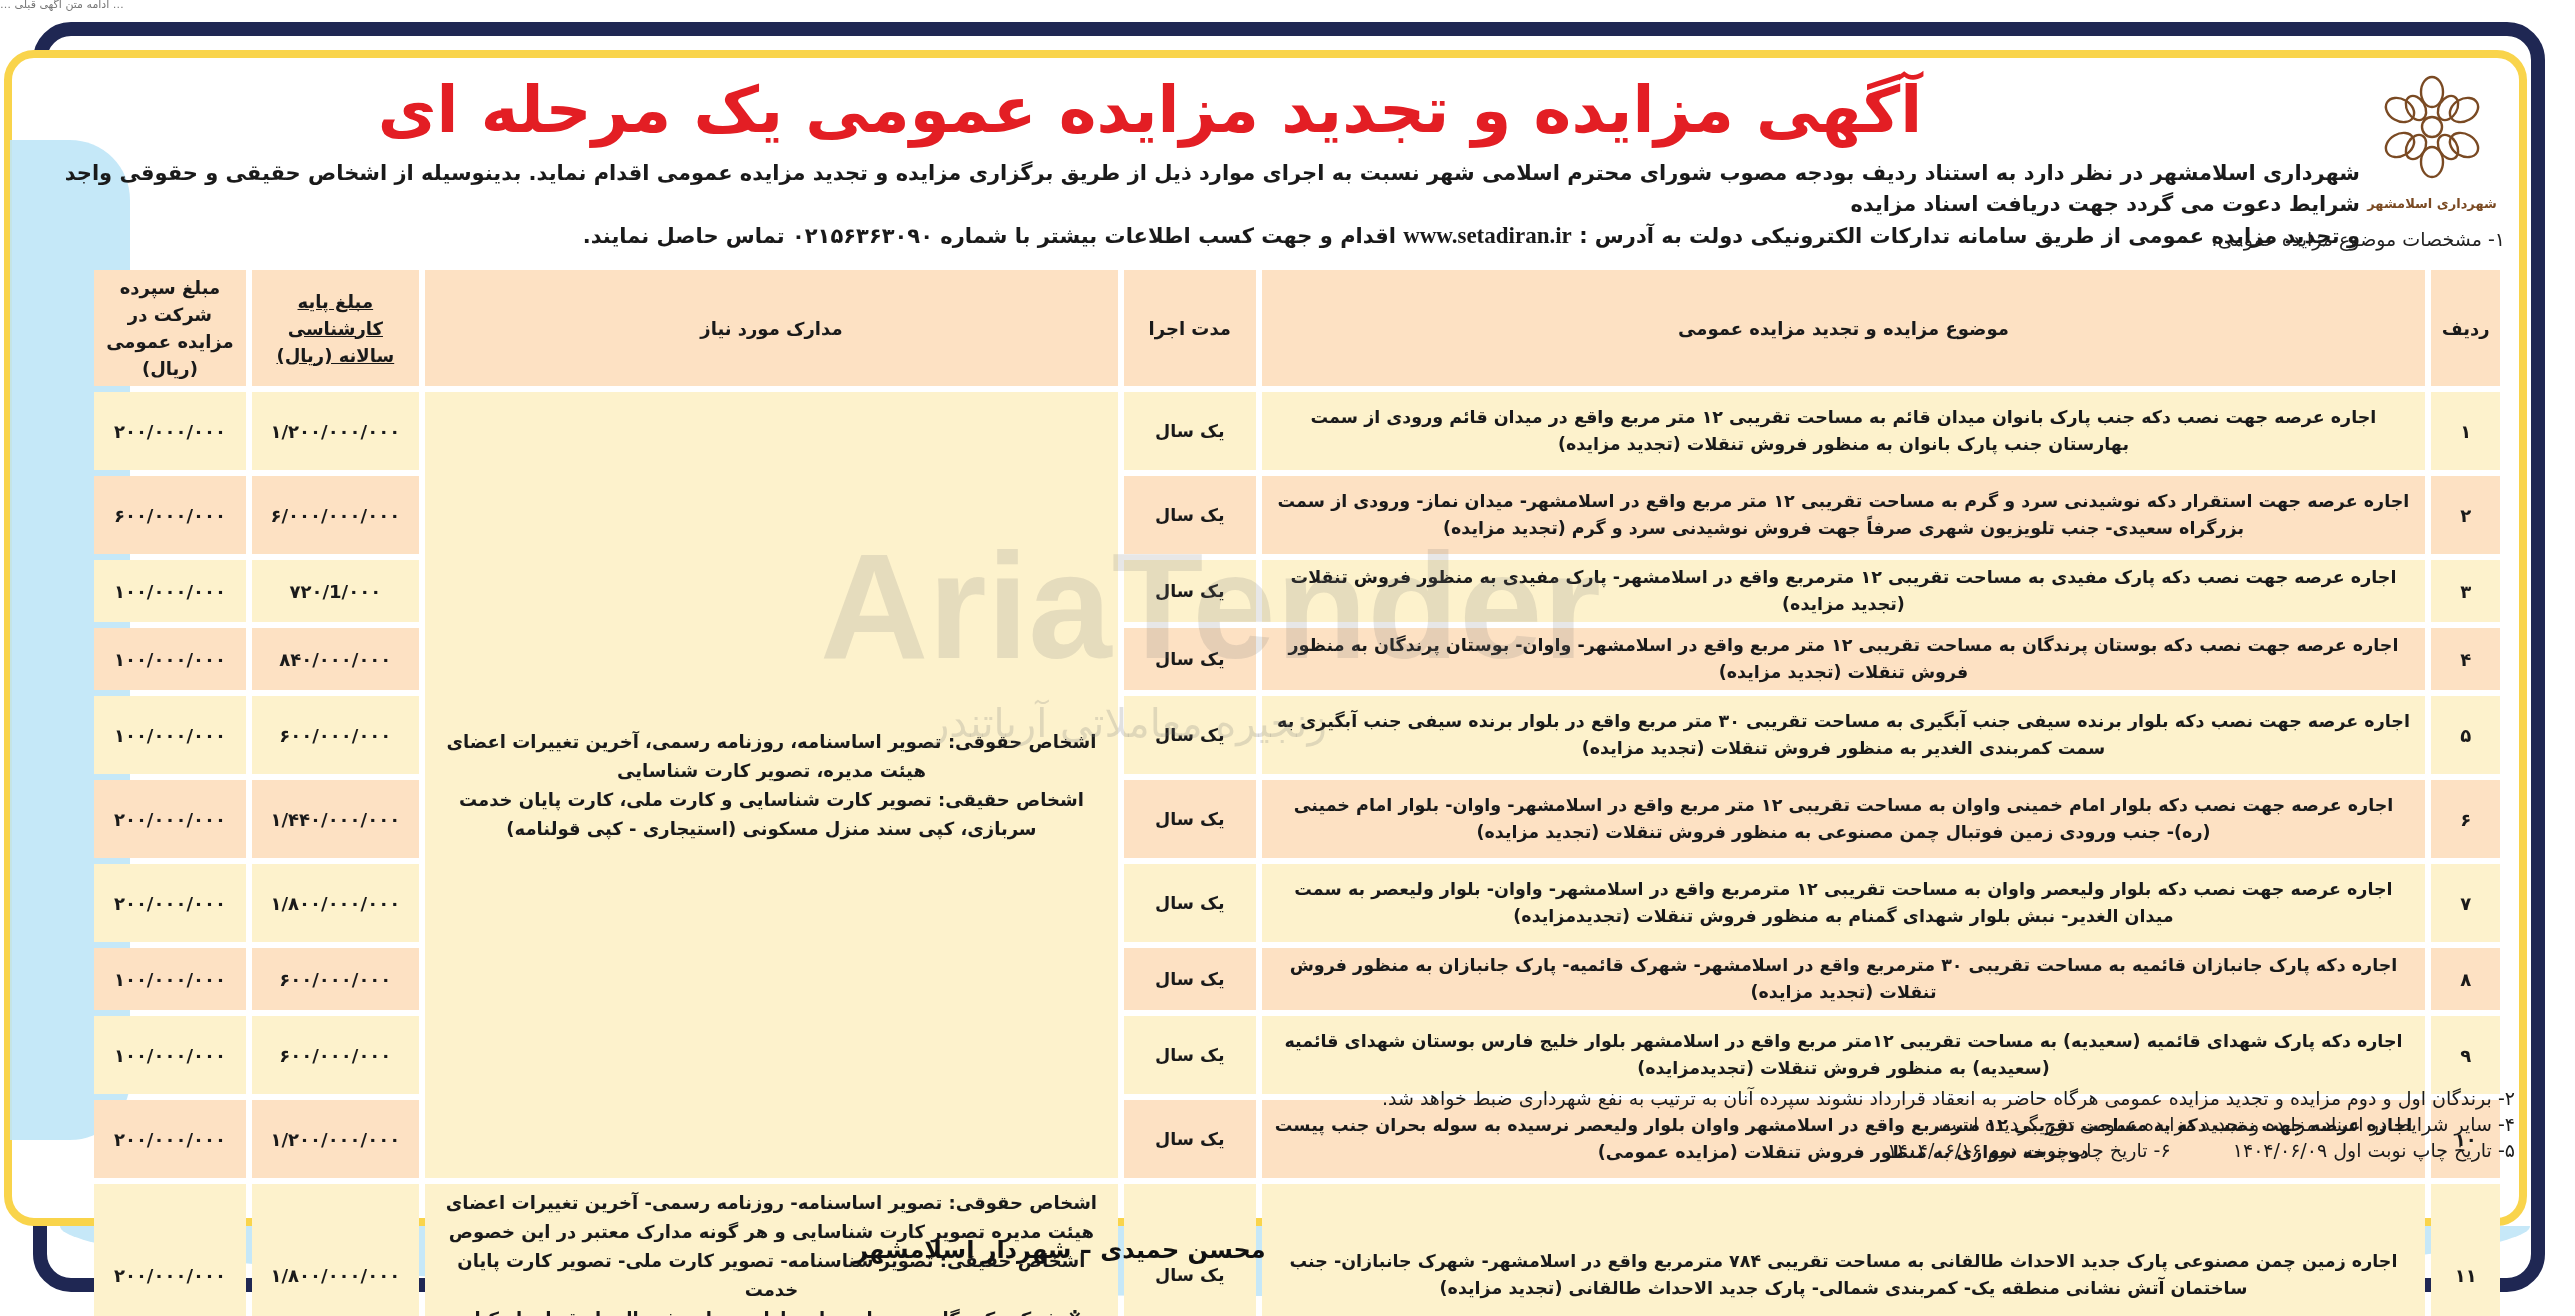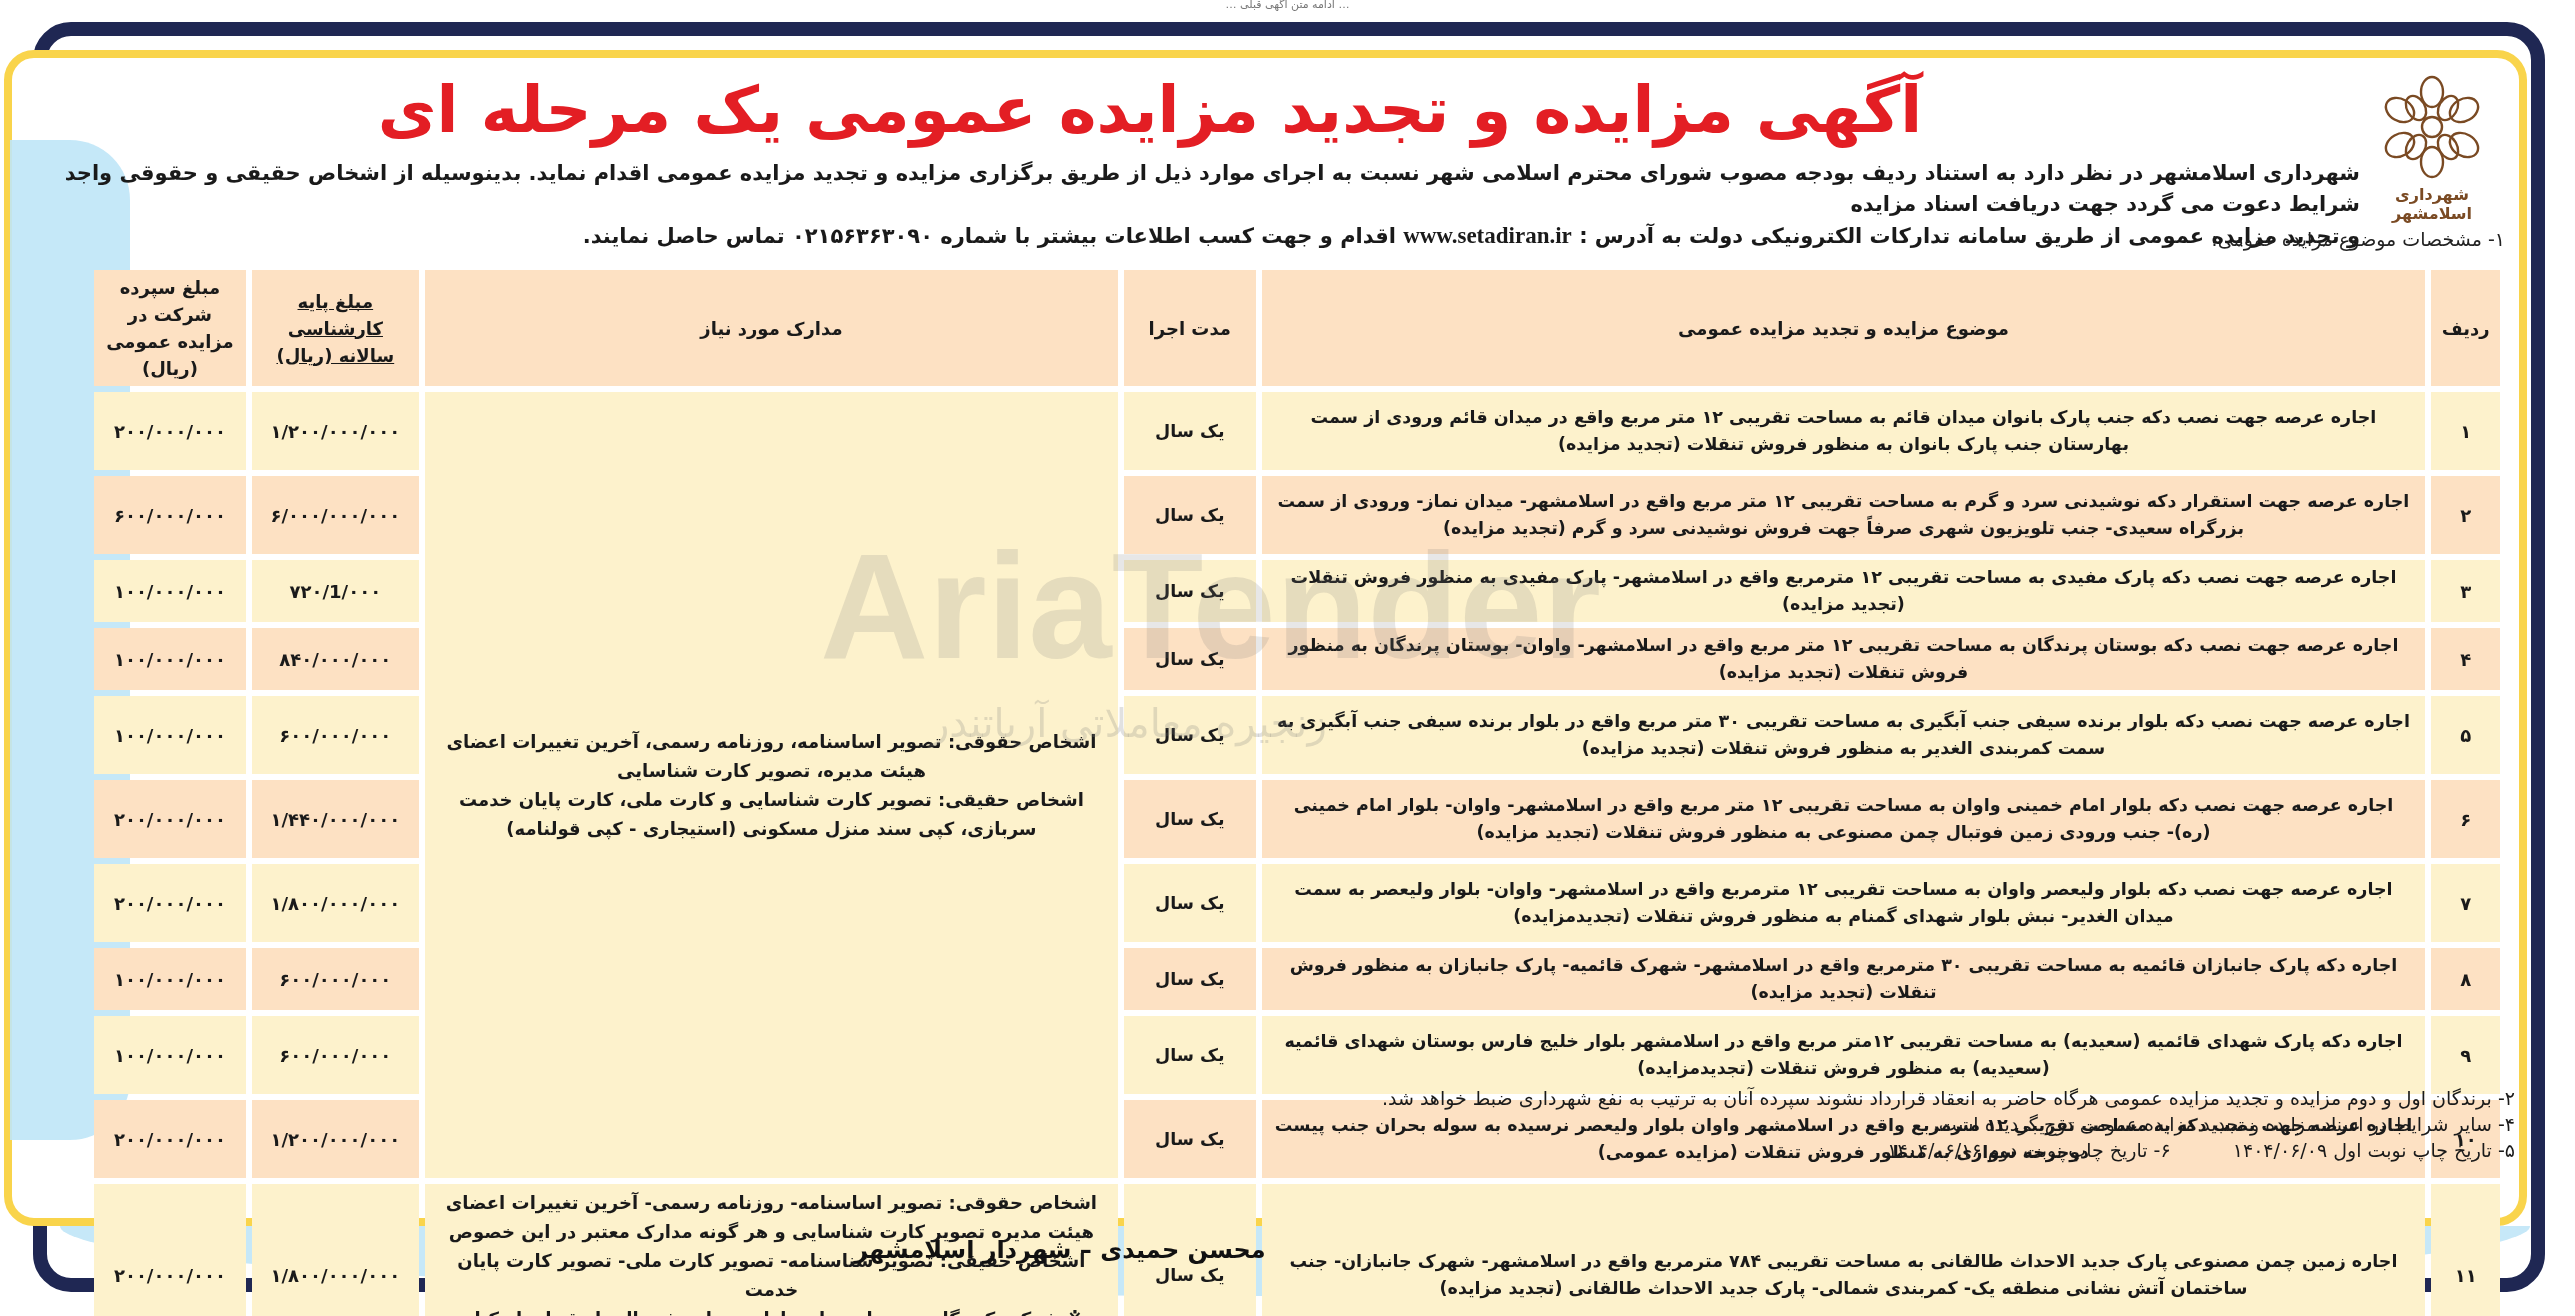--- a/index.html
+++ b/index.html
@@ -7,7 +7,7 @@
   body { font-family: "DejaVu Sans", sans-serif; color: #1a1a1a; position: relative; direction: rtl; }
 
   .top-strip { position: absolute; left: 0; right: 0; top: 0; height: 14px; overflow: hidden;
-    font-size: 11px; color: #777; text-align: center; white-space: nowrap; line-height: 10px; }
+    font-size: 11px; color: #777; text-align: left; white-space: nowrap; line-height: 10px; }
 
   .navy-frame { position: absolute; left: 33px; top: 22px; width: 2512px; height: 1270px;
     border: 14px solid #1f2753; border-radius: 38px; background: #fff; }

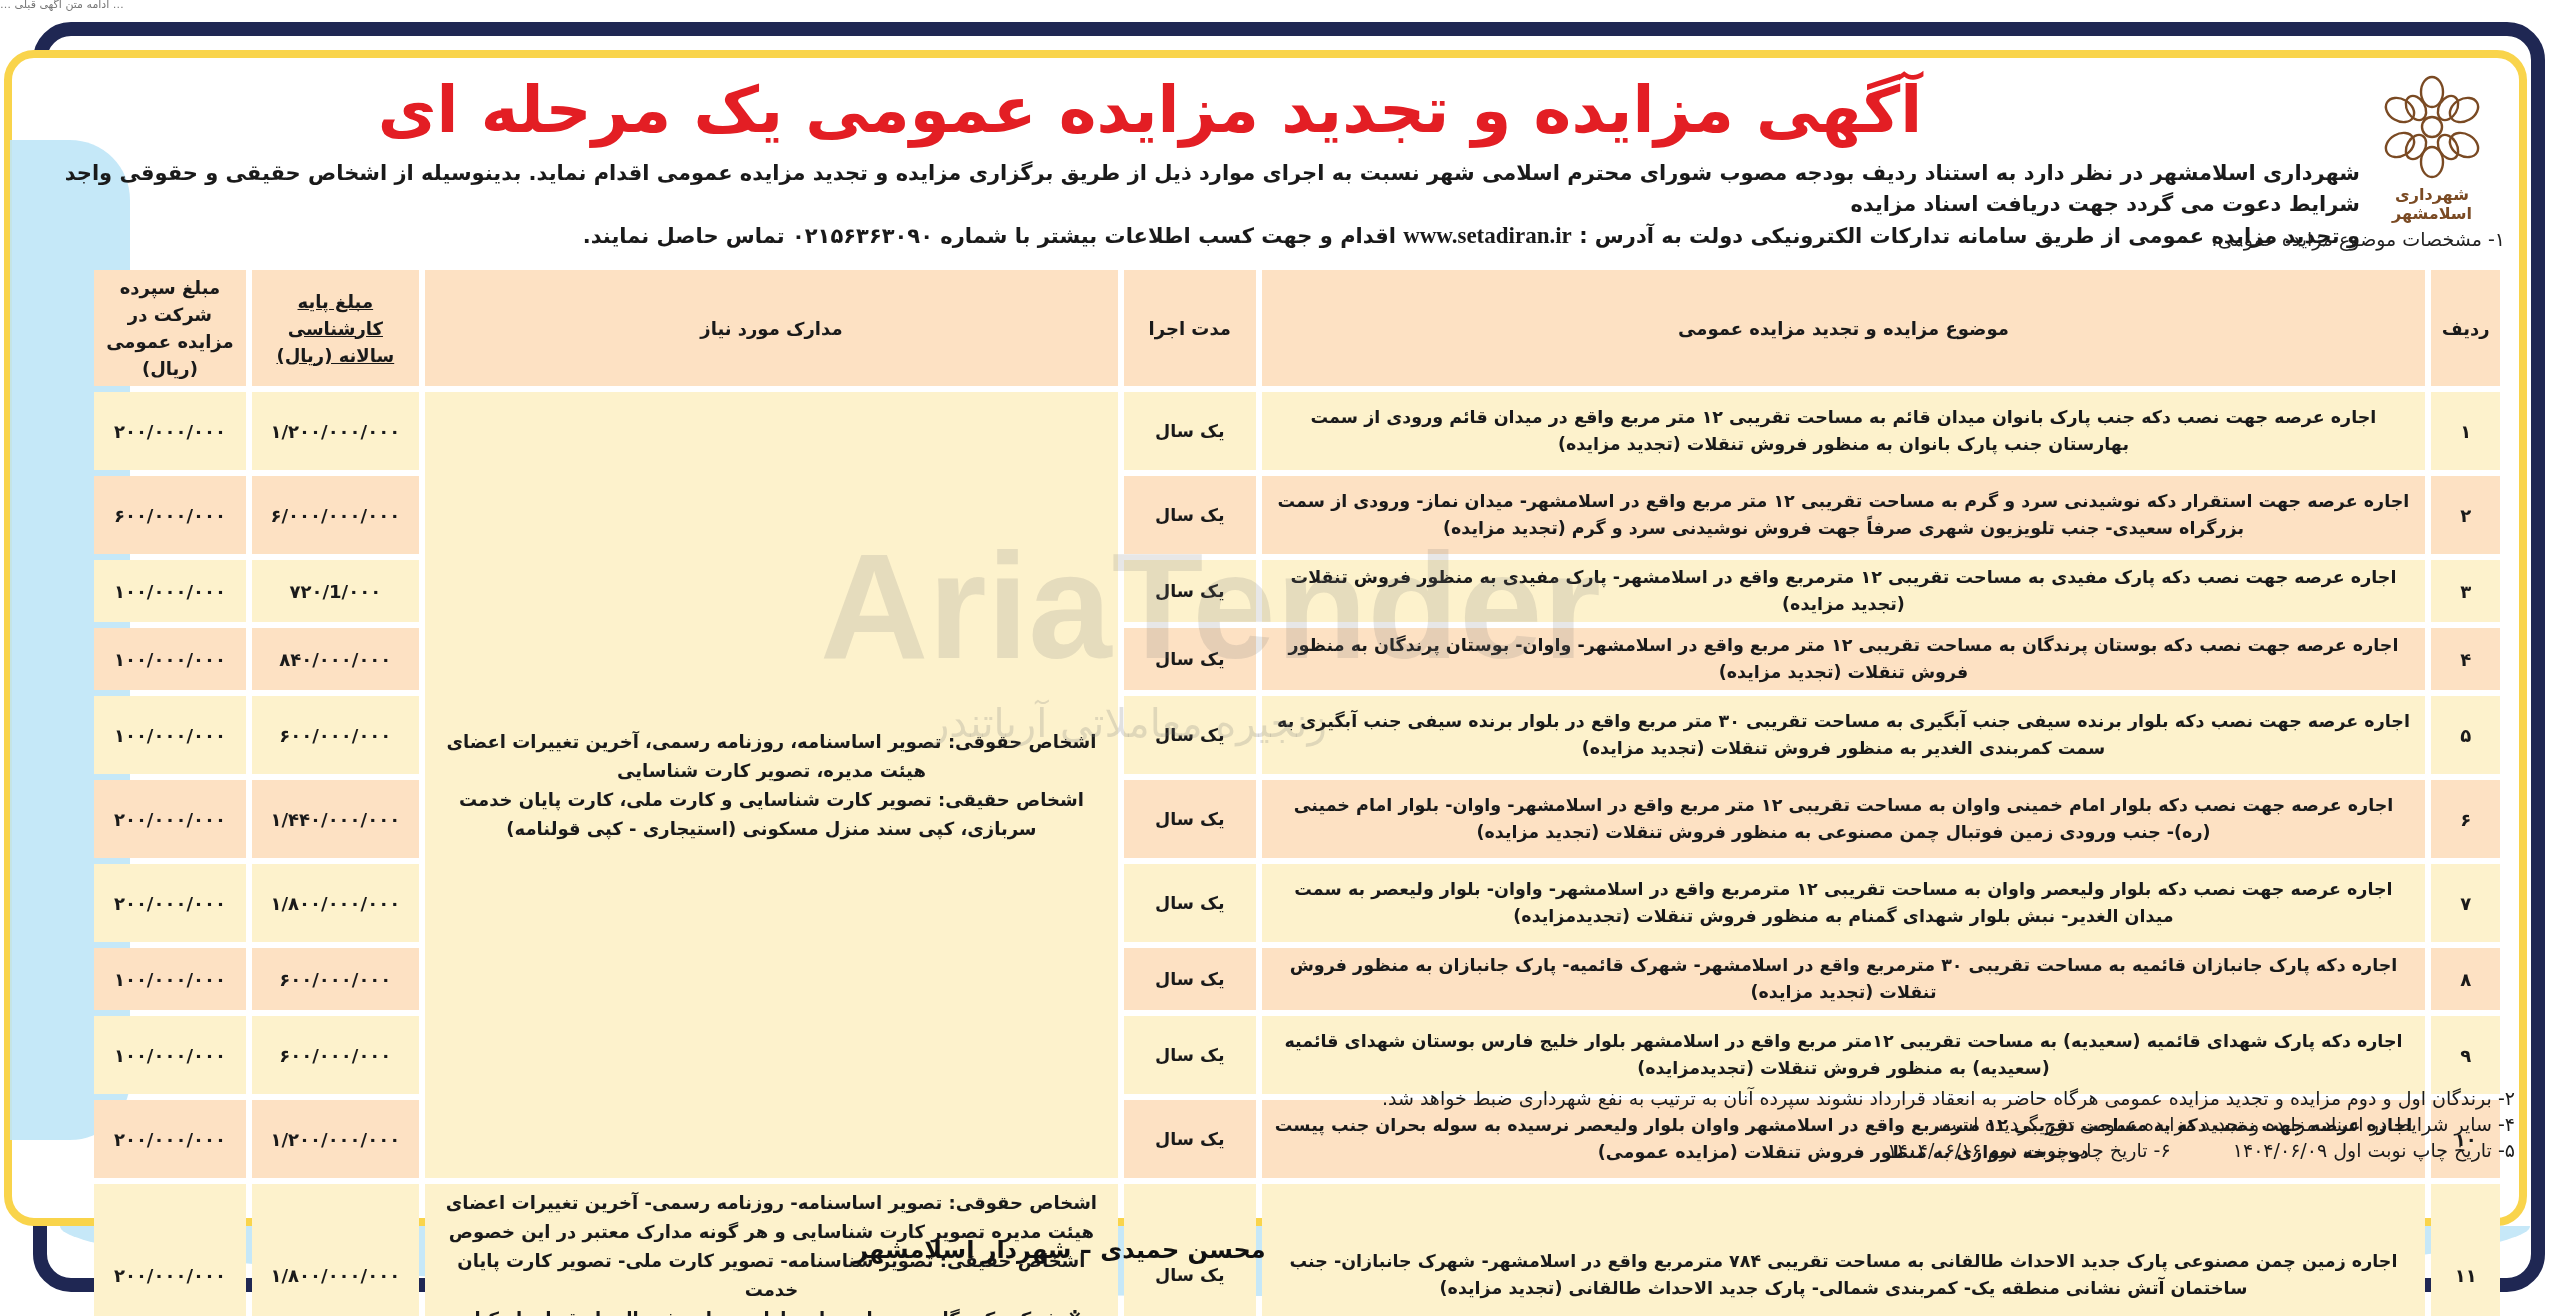--- a/index.html
+++ b/index.html
@@ -25,7 +25,7 @@
 
   .logo { position: absolute; left: 2362px; top: 70px; width: 140px; height: 140px; text-align: center; }
   .logo svg { display: block; margin: 0 auto; }
-  .logo-text { font-weight: bold; font-size: 16px; color: #7a4a23; margin-top: 0; }
+  .logo-text { font-weight: bold; font-size: 13px; color: #7a4a23; margin-top: 11px; }
 
   .intro { position: absolute; right: 215px; top: 158px; width: 2340px; font-size: 21px; font-weight: bold;
     line-height: 31px; text-align: right; }

